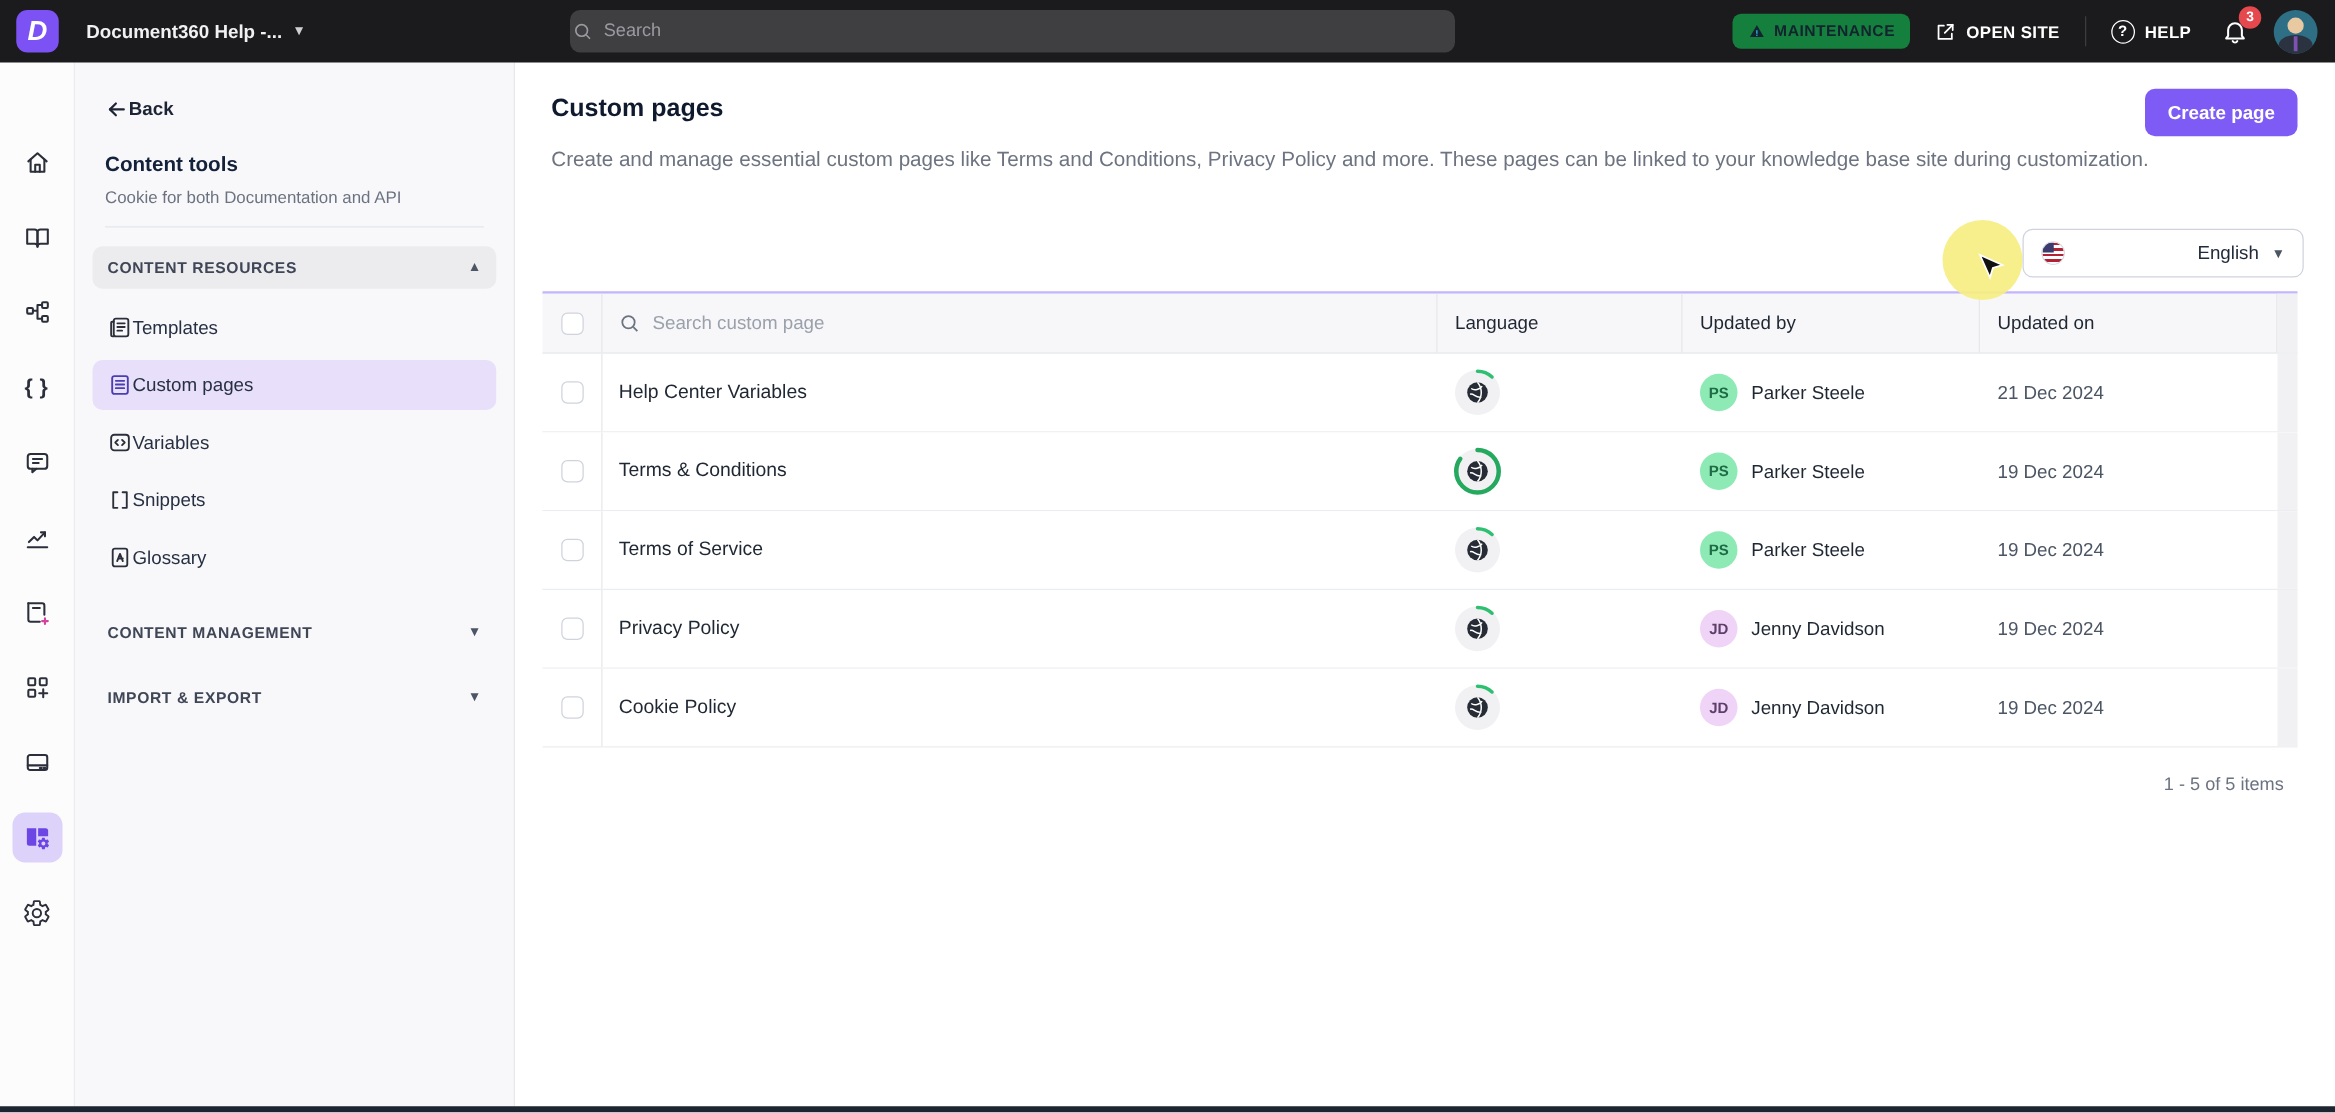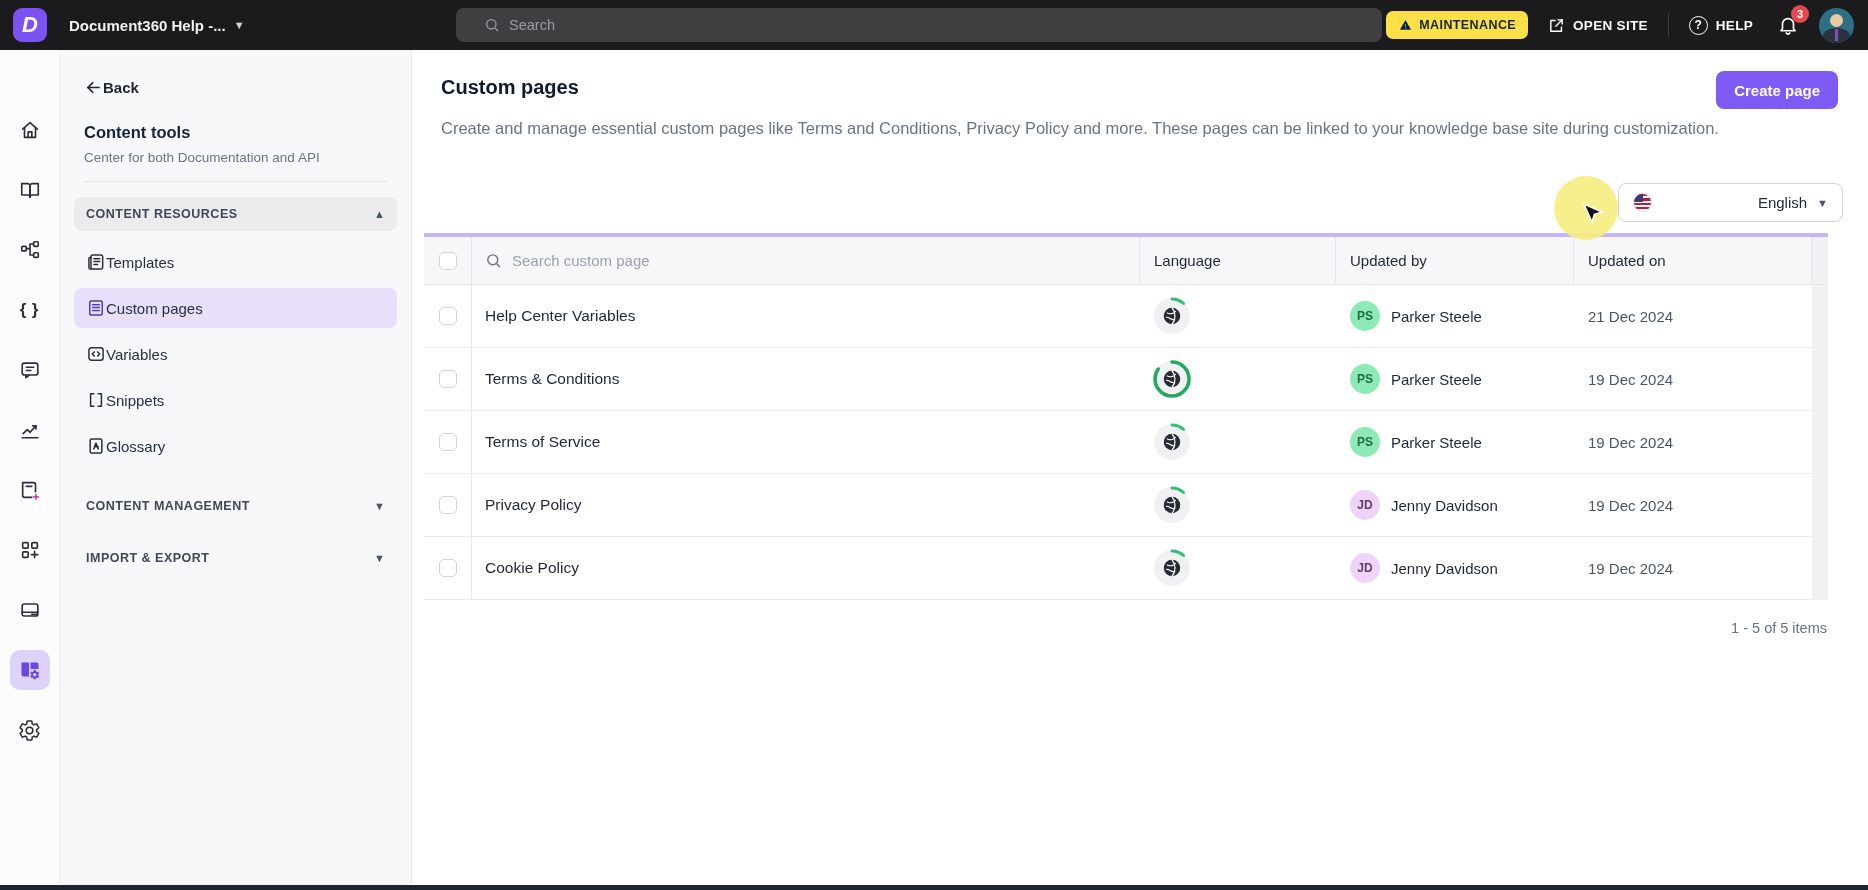--- a/index.html
+++ b/index.html
@@ -16,8 +16,8 @@
   .proj { display:flex; align-items:center; gap:8px; margin-left:22px; cursor:pointer; }
   .proj-name { color:#f1f1f3; font-size:15px; font-weight:700; }
   .caret { color:#cfcfd4; font-size:11px; }
-  .top-search { position:absolute; left:456px; top:8px; width:926px; height:34px;
-    background:#3f3f42; border-radius:8px; display:flex; align-items:center; padding:0 28px; }
+  .top-search { position:absolute; left:456px; top:8px; width:708px; height:34px;
+    background:#3f3f42; border-radius:8px; display:flex; align-items:center; padding:0 2px; }
   .top-search svg { flex:0 0 auto; }
   .top-search input { background:transparent; border:none; outline:none; color:#e8e8ea;
     font-size:14.5px; margin-left:9px; width:100%; }

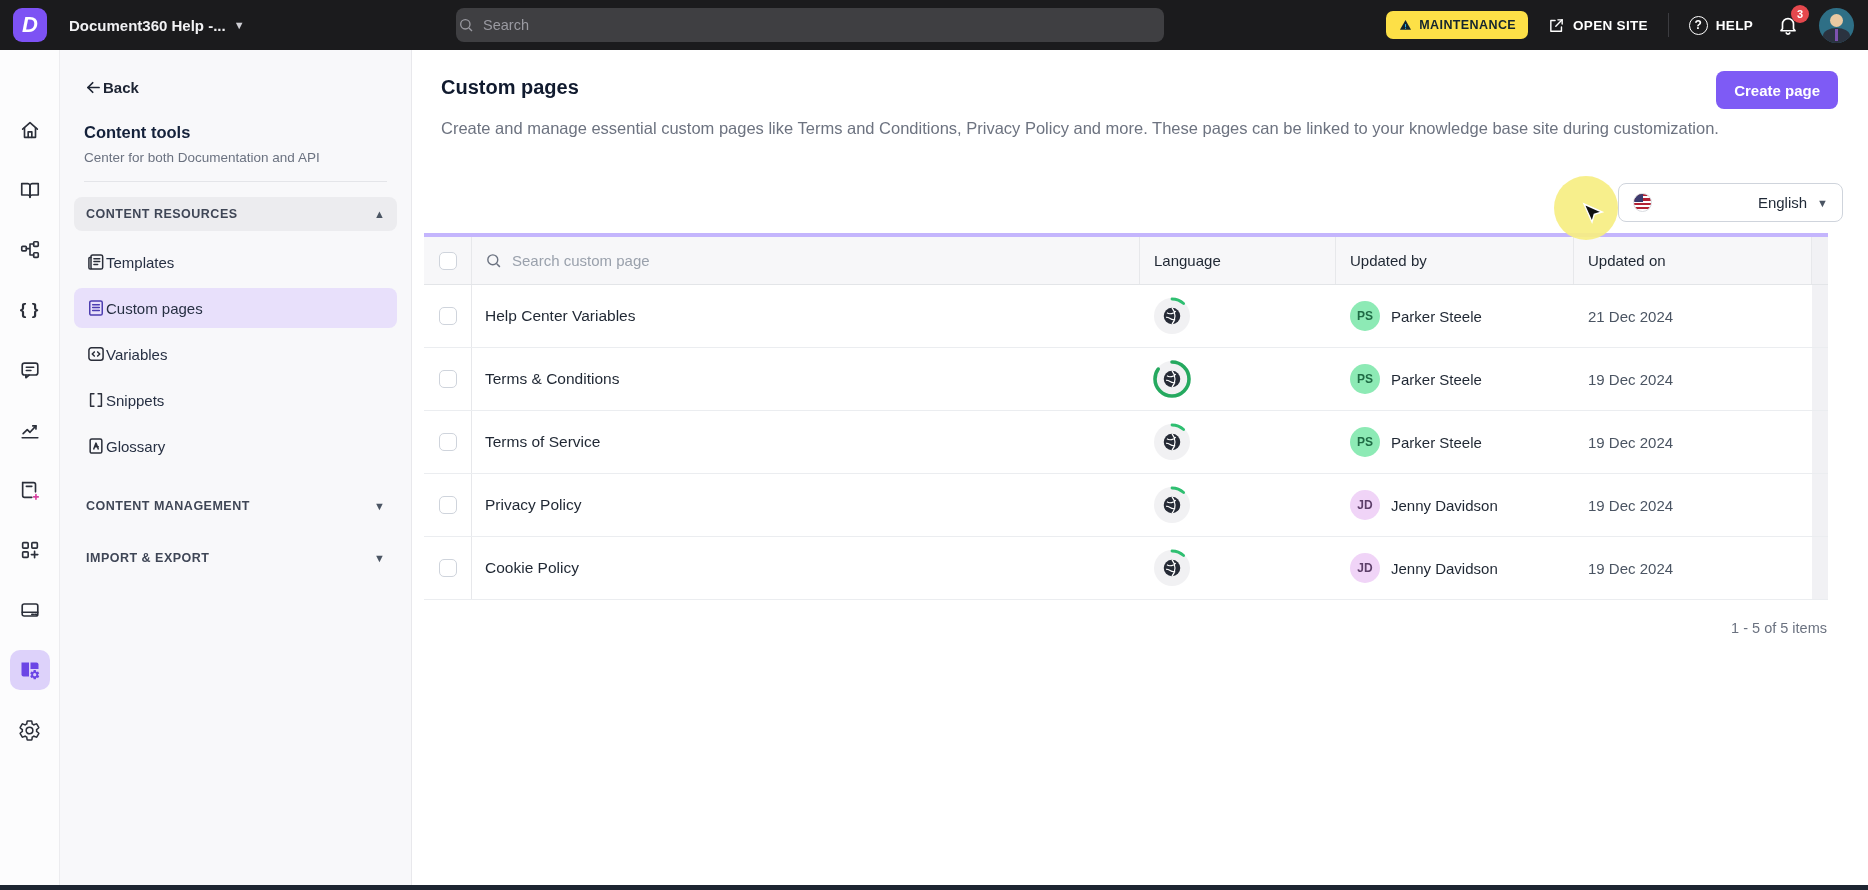--- a/index.html
+++ b/index.html
@@ -24,7 +24,7 @@
   .top-search input::placeholder { color:#9a9aa1; }
   .top-right { position:absolute; right:14px; top:0; height:50px; display:flex;
     align-items:center; gap:20px; }
-  .badge-maint { display:flex; align-items:center; gap:6px; background:#fde047;
+  .badge-maint { display:flex; align-items:center; gap:6px; background:#15803d;
     color:#14242f; font-size:12.5px; font-weight:700; letter-spacing:.4px;
     padding:7px 12px; border-radius:7px; cursor:pointer; }
   .top-link { display:flex; align-items:center; gap:8px; color:#fff;

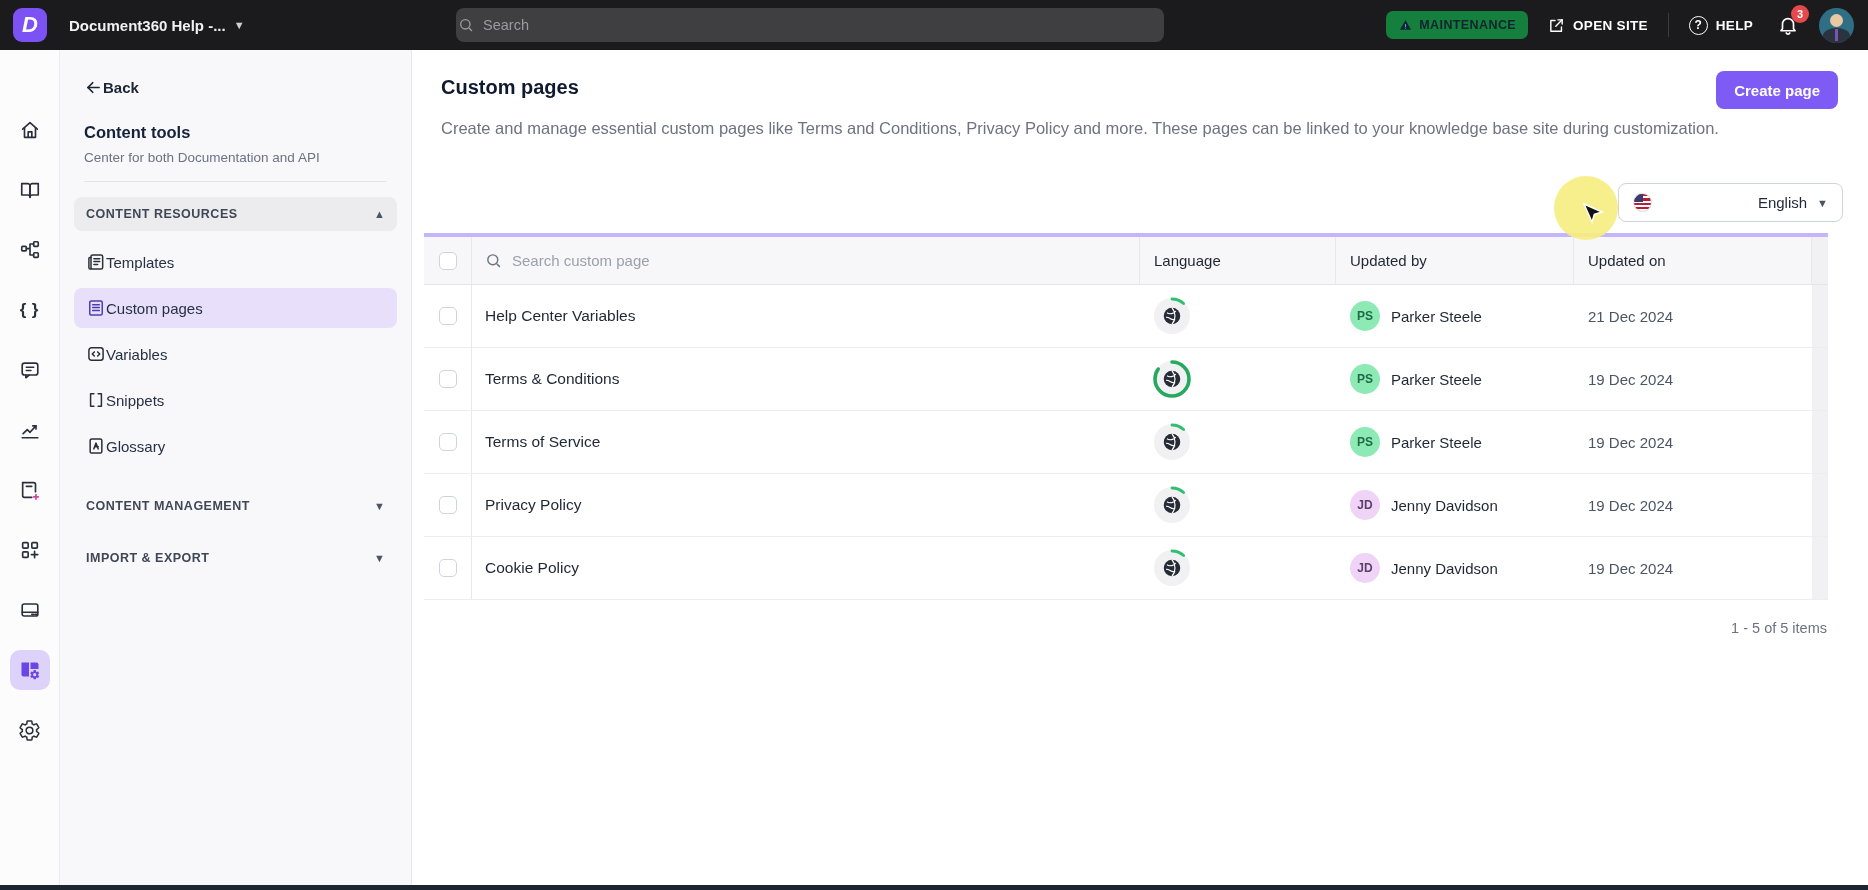--- a/index.html
+++ b/index.html
@@ -275,7 +275,7 @@
       <span>Back</span>
     </div>
     <div class="sb-title">Content tools</div>
-    <div class="sb-sub">Center for both Documentation and API</div>
+    <div class="sb-sub">Cookie for both Documentation and API</div>
     <div class="sb-divider"></div>
 
     <div class="section-pill">

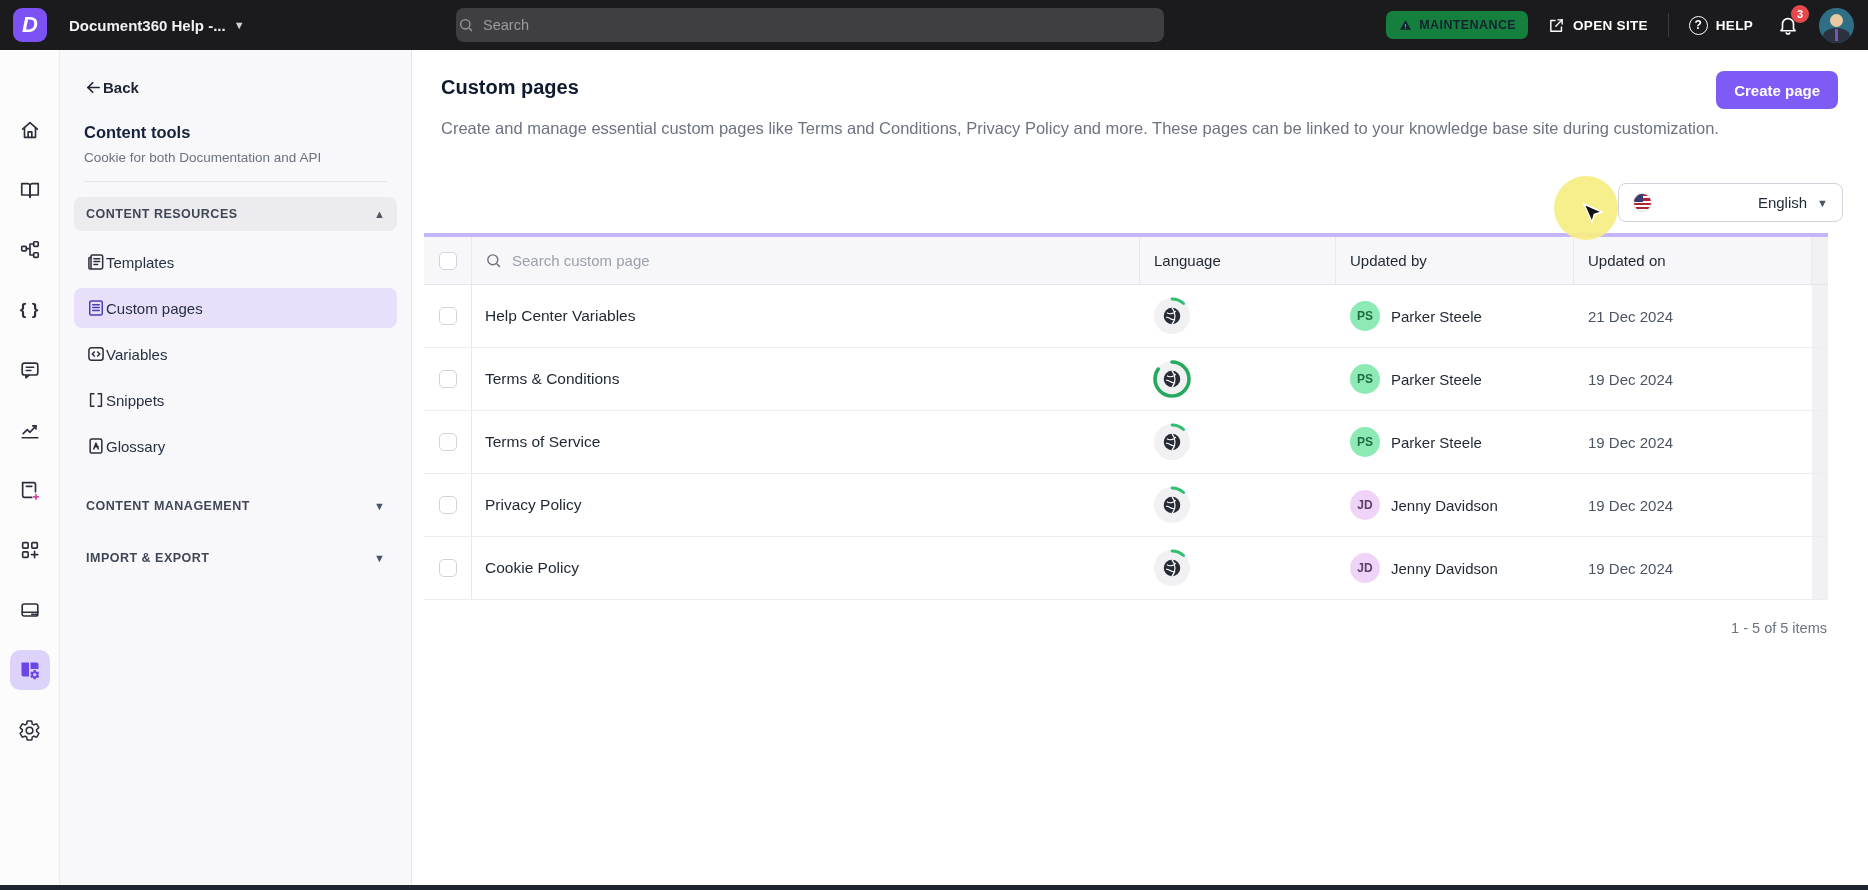--- a/index.html
+++ b/index.html
@@ -95,7 +95,7 @@
   .cursor { position:absolute; left:1168px; top:152px; z-index:4; }
 
   
-  .table { position:absolute; left:12px; top:183px; width:1404px; border-top:4px solid #c4b5fd; }
+  .table { position:absolute; left:22px; top:183px; width:1404px; border-top:2px solid #c4b5fd; }
   .thead { display:flex; height:48px; background:#f7f7f9; border-bottom:1px solid #e3e5e8;
     align-items:stretch; }
   .th { display:flex; align-items:center; font-size:15px; font-weight:400; color:#1f2733;

